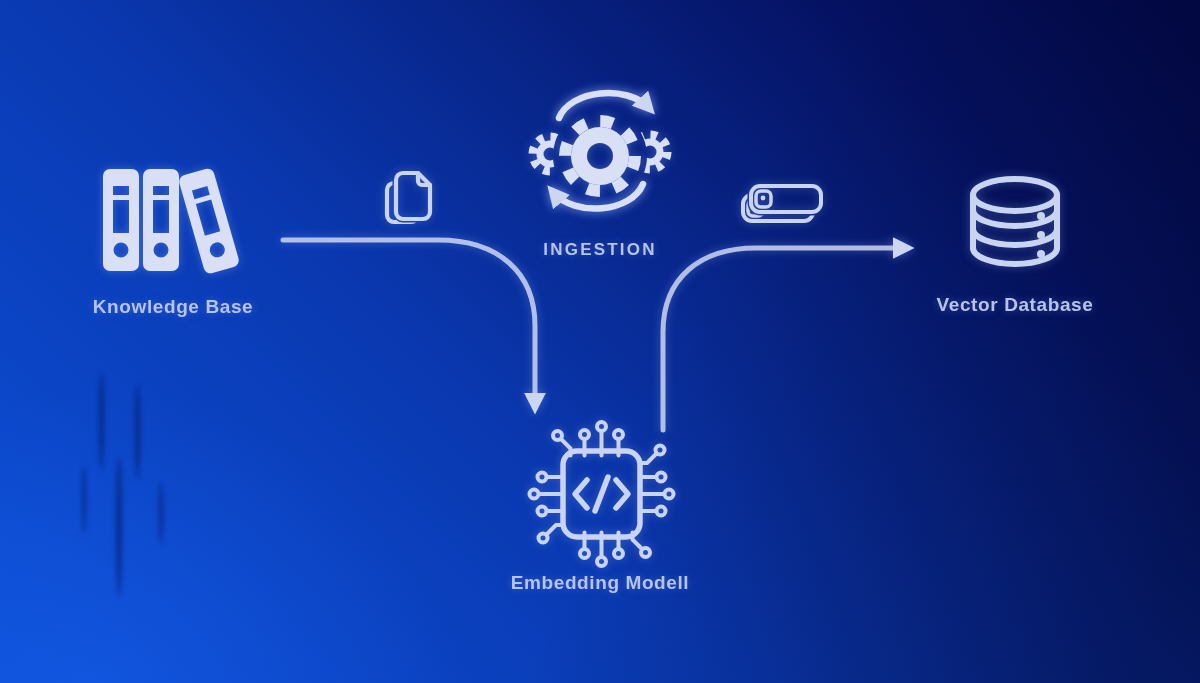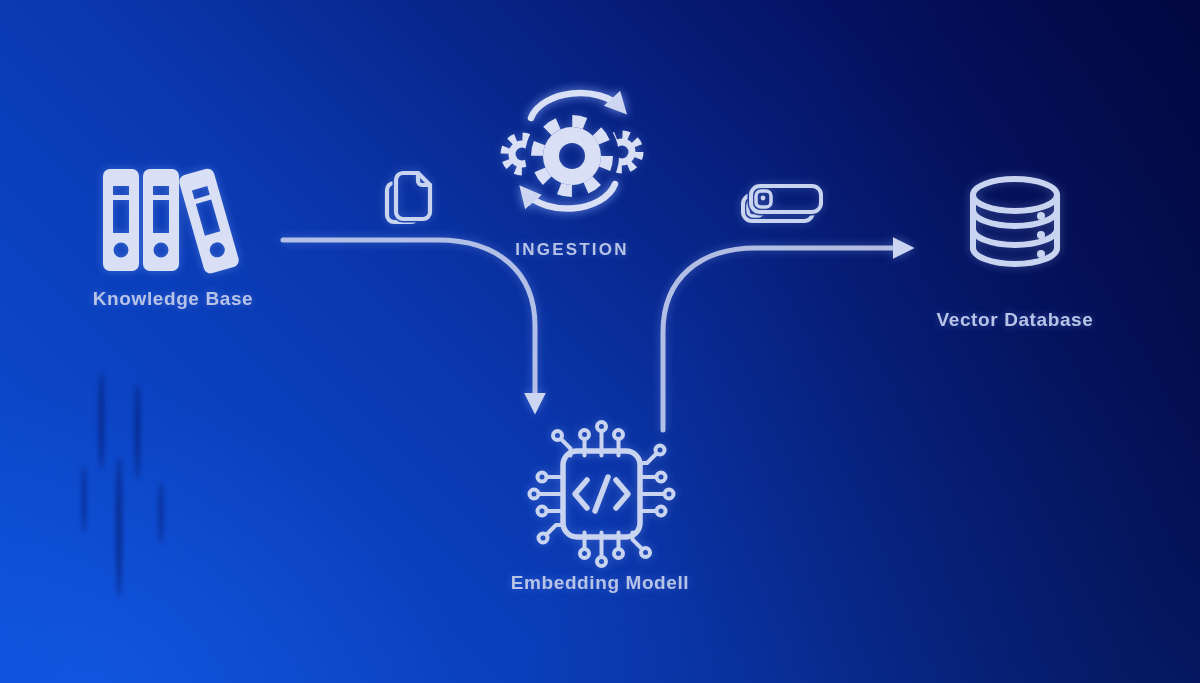--- a/index.html
+++ b/index.html
@@ -94,7 +94,7 @@
     </svg>
   </div>
 
-  <div class="node" style="left:487px;top:78px;width:170px;">
+  <div class="node" style="left:515px;top:78px;width:170px;">
     <svg class="icon bright" width="150" height="145" viewBox="0 0 150 145">
       <defs>
         <mask id="gm" maskUnits="userSpaceOnUse" x="0" y="0" width="150" height="145">

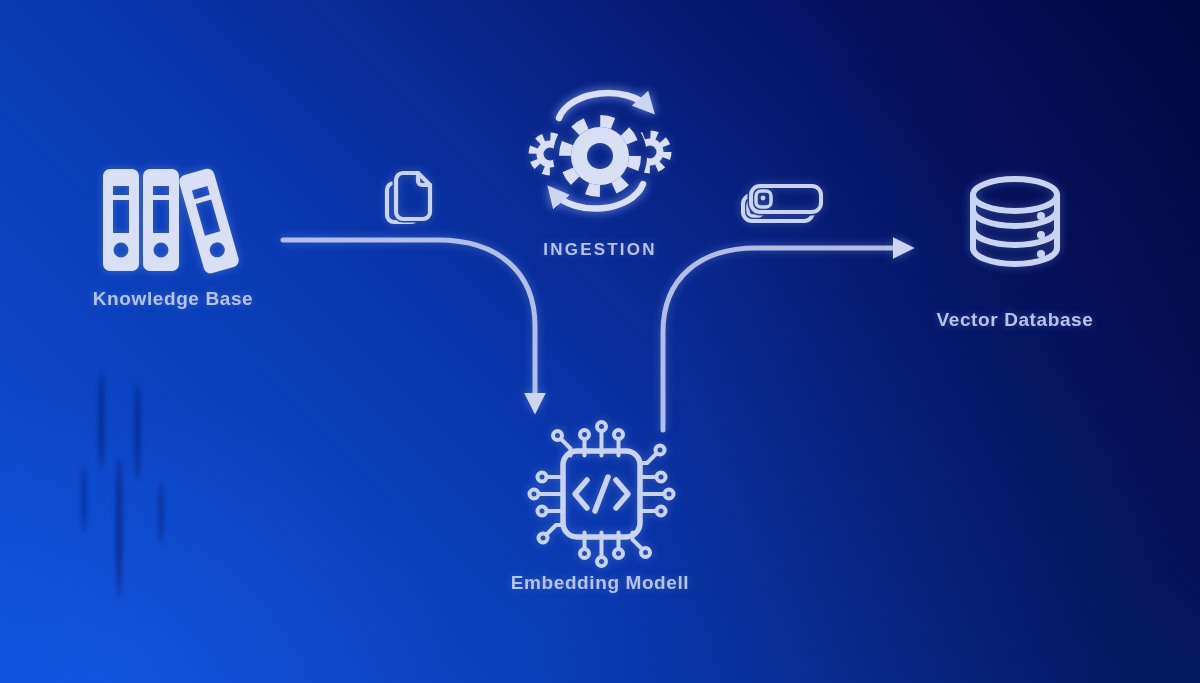--- a/index.html
+++ b/index.html
@@ -77,7 +77,7 @@
              M18,81 m-7.5,0 a7.5,7.5 0 1 0 15,0 a7.5,7.5 0 1 0 -15,0 Z"></path>
       </g>
     </svg>
-    <div class="label" style="margin-top:2px;">Knowledge Base</div>
+    <div class="label" style="margin-top:10px;">Knowledge Base</div>
   </div>
 
   <div class="floating-icon" style="left:382px;top:170px;">

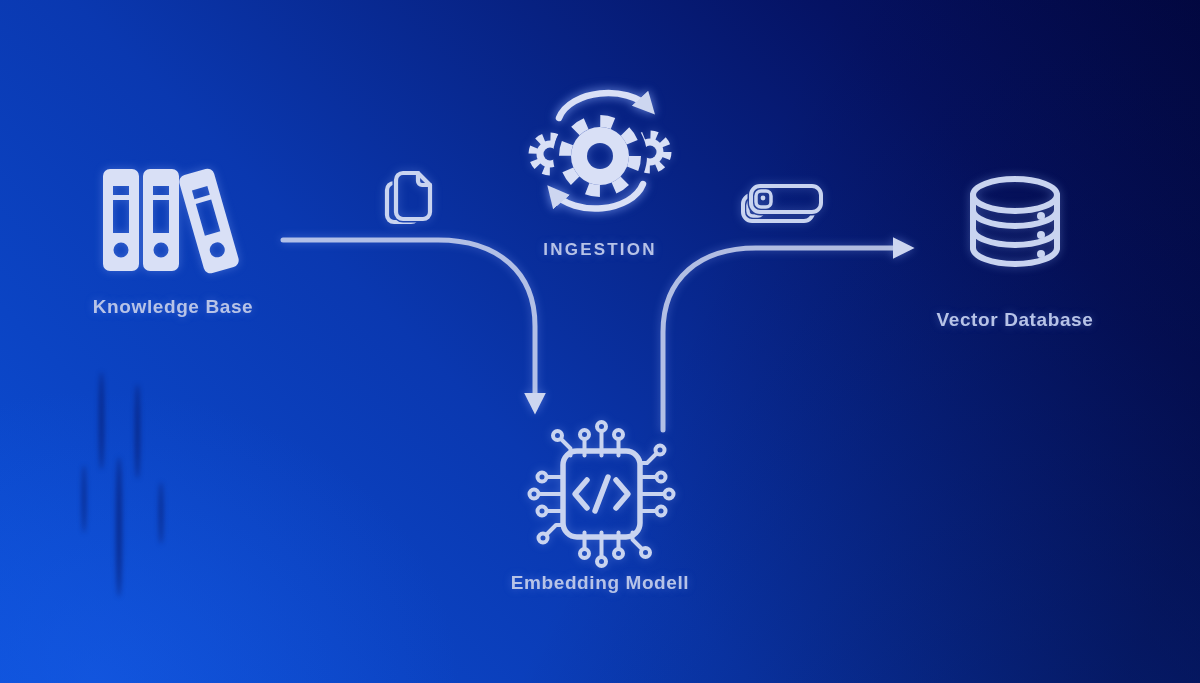--- a/index.html
+++ b/index.html
@@ -162,7 +162,7 @@
       <circle cx="82" cy="70" r="4" fill="currentColor"></circle>
       <circle cx="82" cy="89" r="4" fill="currentColor"></circle>
     </svg>
-    <div class="label" style="margin-top:31px;">Vector Database</div>
+    <div class="label" style="margin-top:16px;">Vector Database</div>
   </div>
 
   <div class="node" style="left:505px;top:417px;width:190px;">

